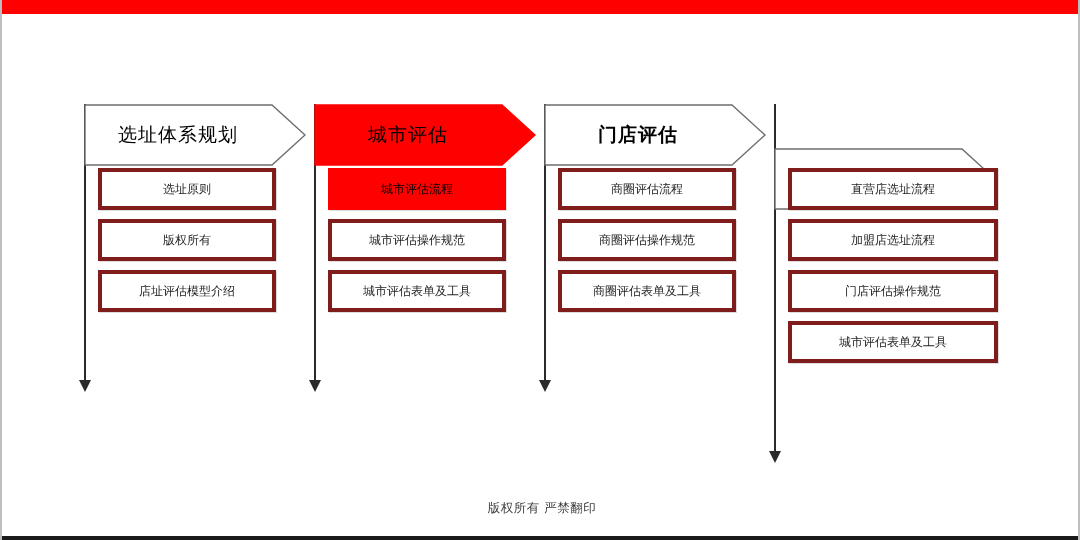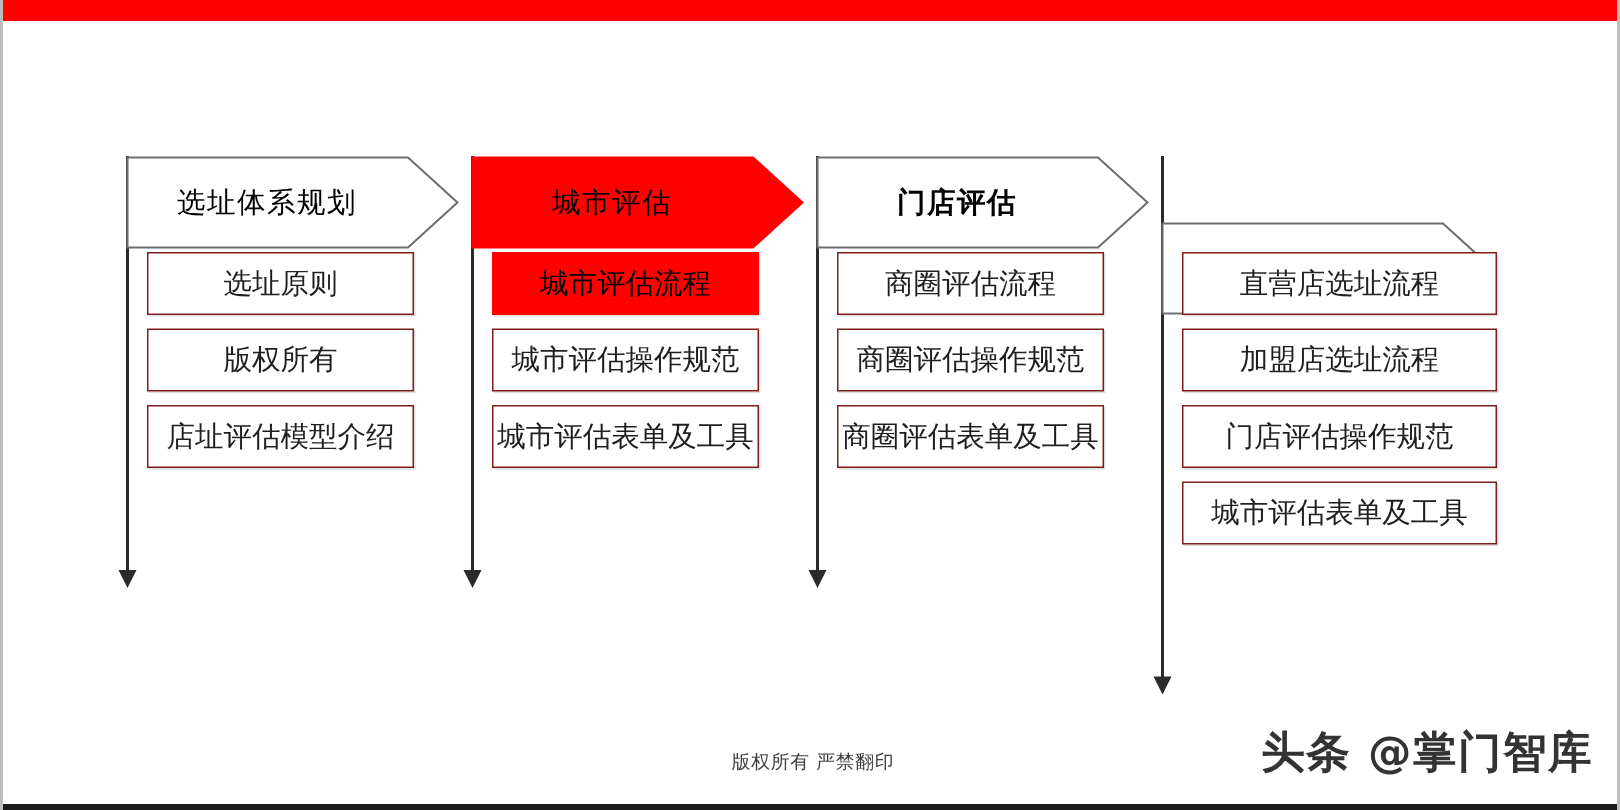--- a/index.html
+++ b/index.html
@@ -100,12 +100,12 @@
     box-sizing: border-box;
     height: 42px;
     margin-bottom: 9px;
-    border: 1px solid #7f1d1d;
+    border: 4px solid #7f1d1d;
     background: #ffffff;
     display: flex;
     align-items: center;
     justify-content: center;
-    font-size: 19px;
+    font-size: 12px;
     color: #1f1f1f;
     white-space: nowrap;
     box-shadow: 1px 1px 0 rgba(0,0,0,0.13);

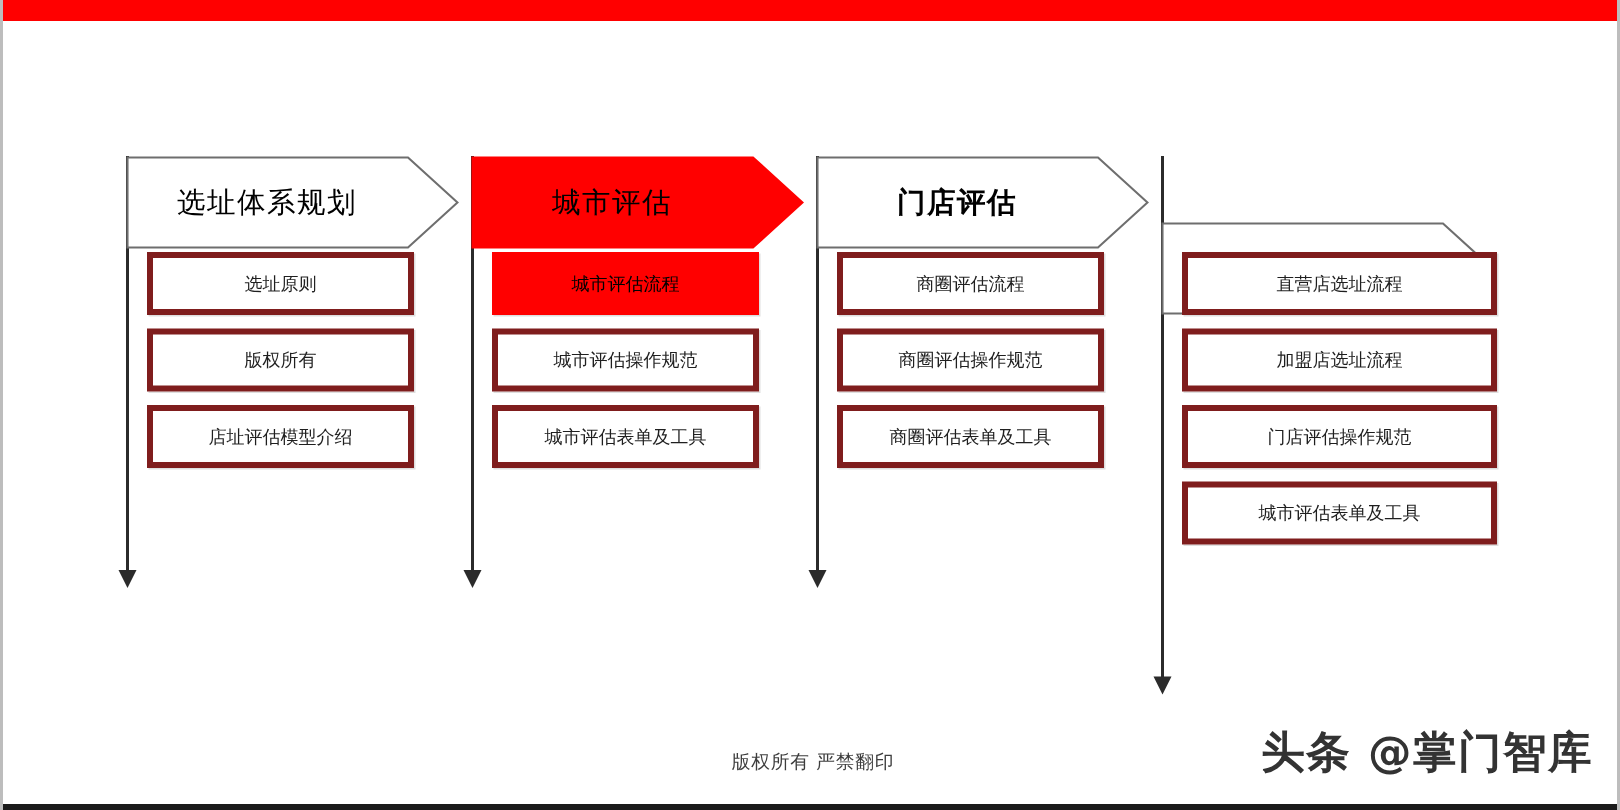--- a/index.html
+++ b/index.html
@@ -215,7 +215,6 @@
     </div>
 
   <div class="footer-note">版权所有 严禁翻印</div>
-  <div class="watermark">头条 @掌门智库</div>
 
   <div class="bottom-rule"></div>
 </div>

